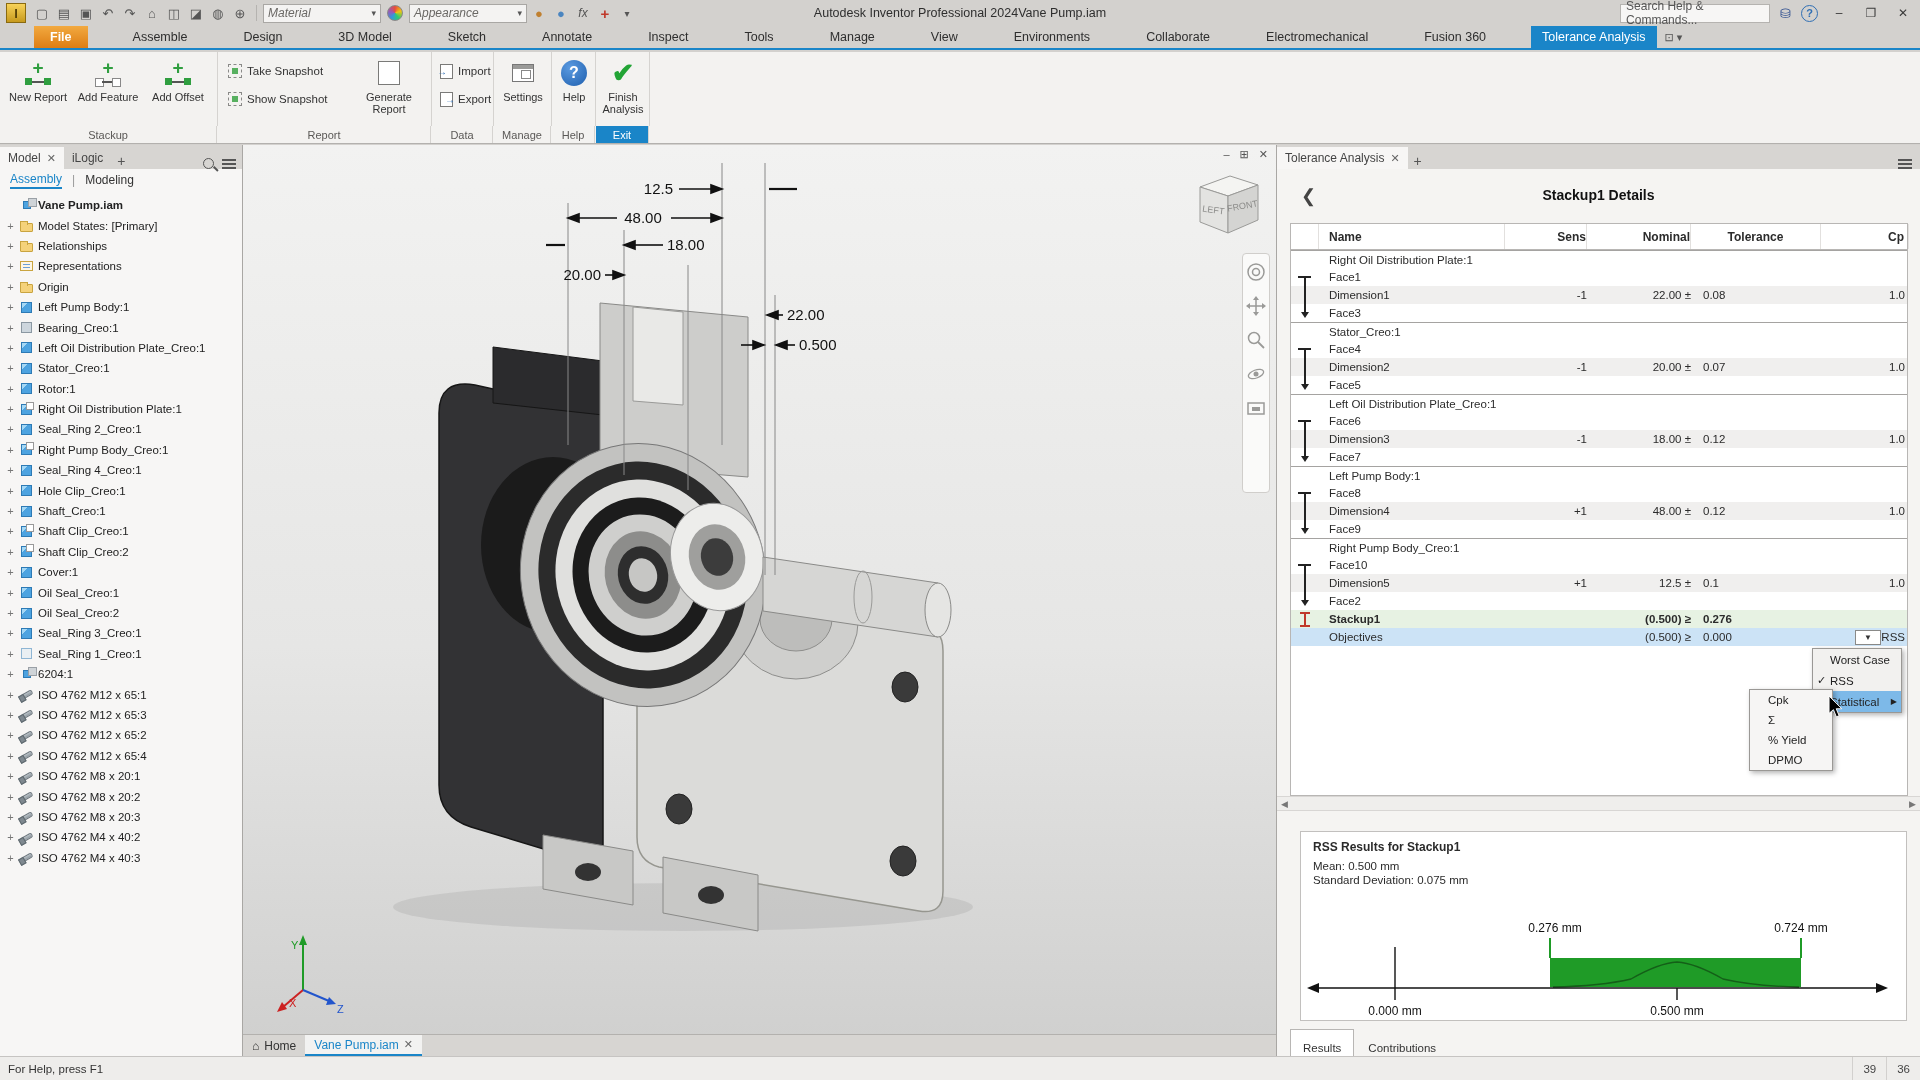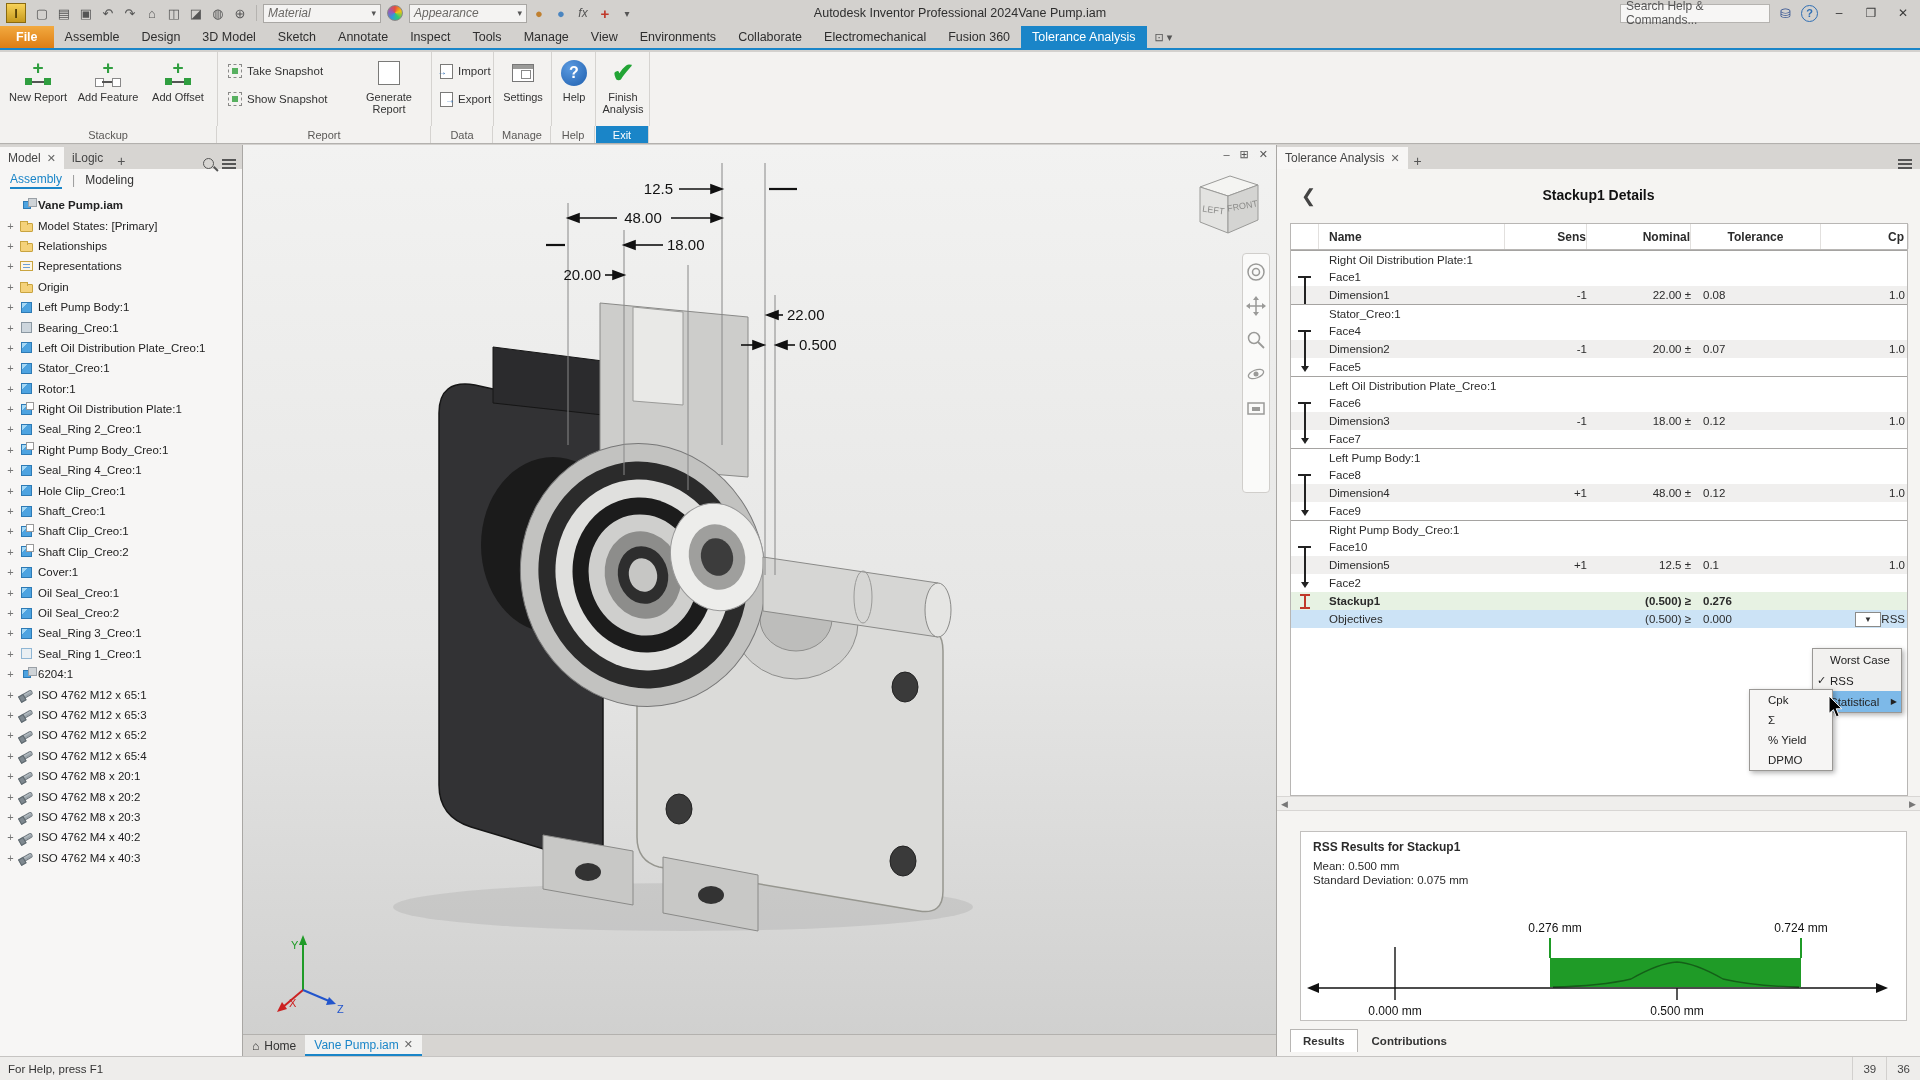--- a/index.html
+++ b/index.html
@@ -33,7 +33,7 @@
   
   #tabrow { position:absolute; left:0; top:26px; width:1920px; height:24px; background:#d3d1ce; display:flex; align-items:flex-end; border-bottom:2px solid #1a85c8; }
   #tabrow .host { display:flex; height:22px; }
-  .rtab { padding:0 11px; display:flex; align-items:center; font-size:12.5px; color:#2e2e2e; height:22px; }
+  .rtab { padding:0 11px; display:flex; align-items:center; font-size:12.5px; color:#2e2e2e; height:22px;margin-left:34px; }
   .tabstyle-file { background:linear-gradient(#f2a93f,#dd7d14); color:#fff; font-weight:bold; padding:0 16px; }
   .tabstyle-active { background:#1a85c8; color:#fff; }
   .tab-extra { display:flex; align-items:center; color:#555; padding:0 8px; height:22px; font-size:11px; gap:3px; }

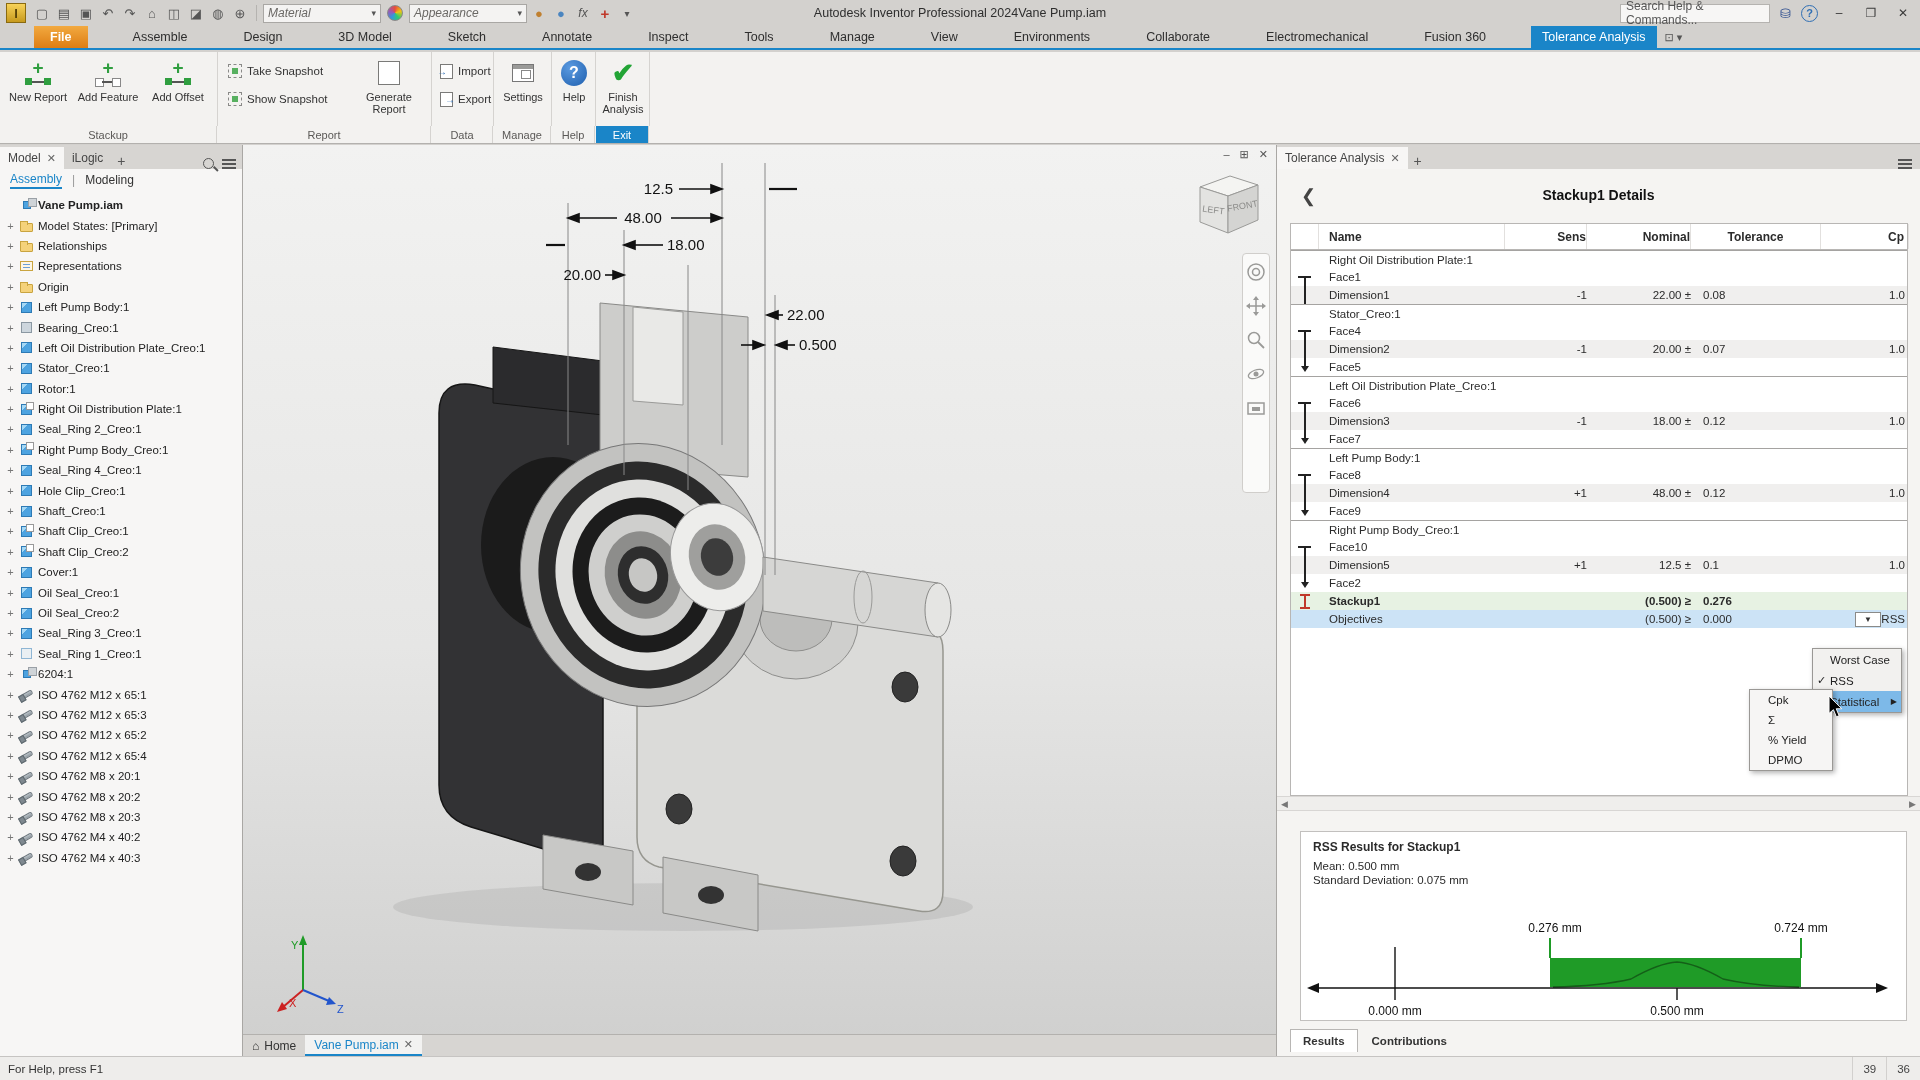--- a/index.html
+++ b/index.html
@@ -926,6 +926,19 @@
               <span class="c-last"><span>1.0</span><span></span></span>
             </div>
 
+            <div class="trrow t-faceend">
+              <span class="c-glyph"></span>
+              <span class="c-name">Face3</span>
+              <span class="c-sens"></span>
+              <span class="c-nom"></span>
+              <span class="c-tol"></span>
+              <span class="c-dd">
+                <span class="ddbox">
+                  <span>▼</span>
+                </span>
+              </span>
+              <span class="c-last"><span></span><span></span></span>
+            </div>
 
             <div class="trrow t-group">
               <span class="c-glyph"></span>

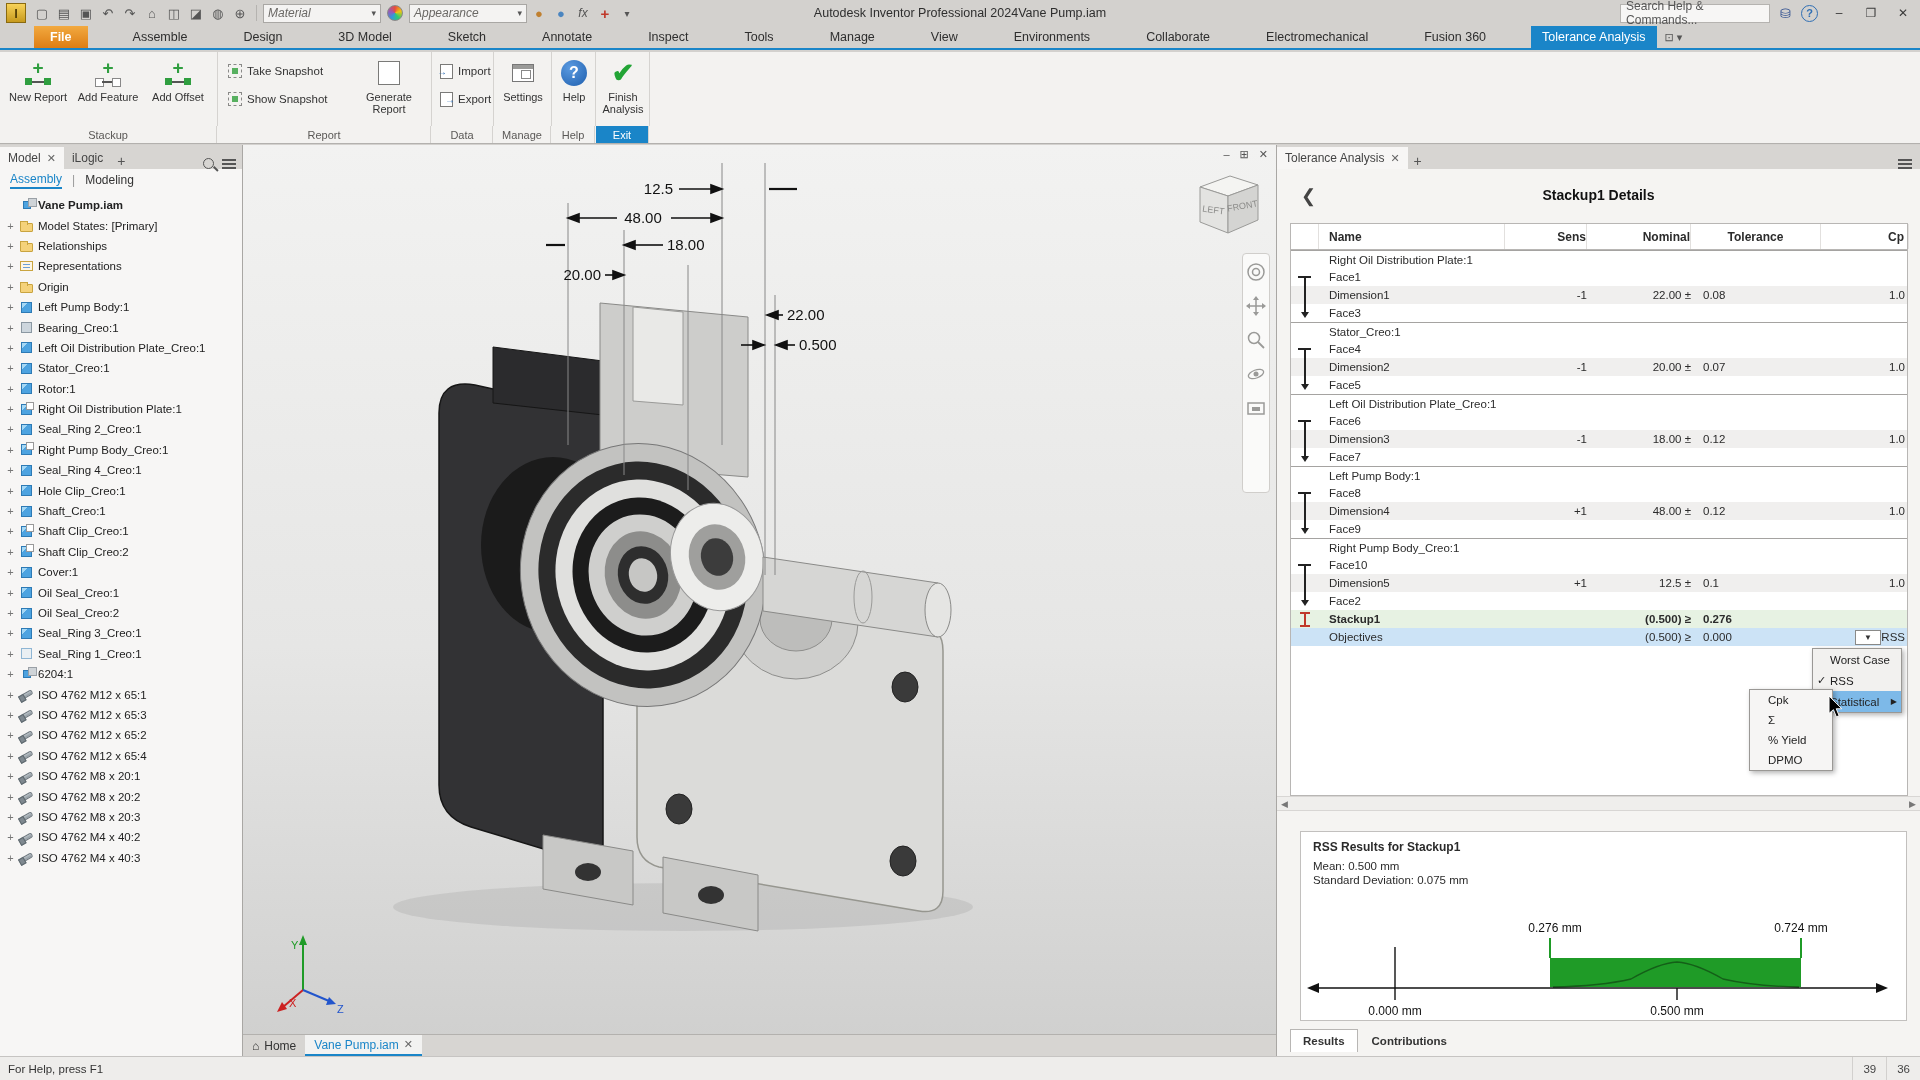--- a/index.html
+++ b/index.html
@@ -171,7 +171,7 @@
   #res-std { position:absolute; left:12px; top:42px; font-size:11.5px; }
   #res-chart { position:absolute; left:0; top:55px; }
   #rp-bottom-tabs { position:absolute; left:13px; top:884px; display:flex; align-items:flex-end; gap:2px; }
-  .rptab { font-size:11.5px; padding:5px 12px; color:#333;font-weight:bold; }
+  .rptab { font-size:11.5px; padding:12px 12px; color:#333; }
   .rptab.active { background:#fff; border:1px solid #b8b6b4; border-bottom:none; }
 
   

